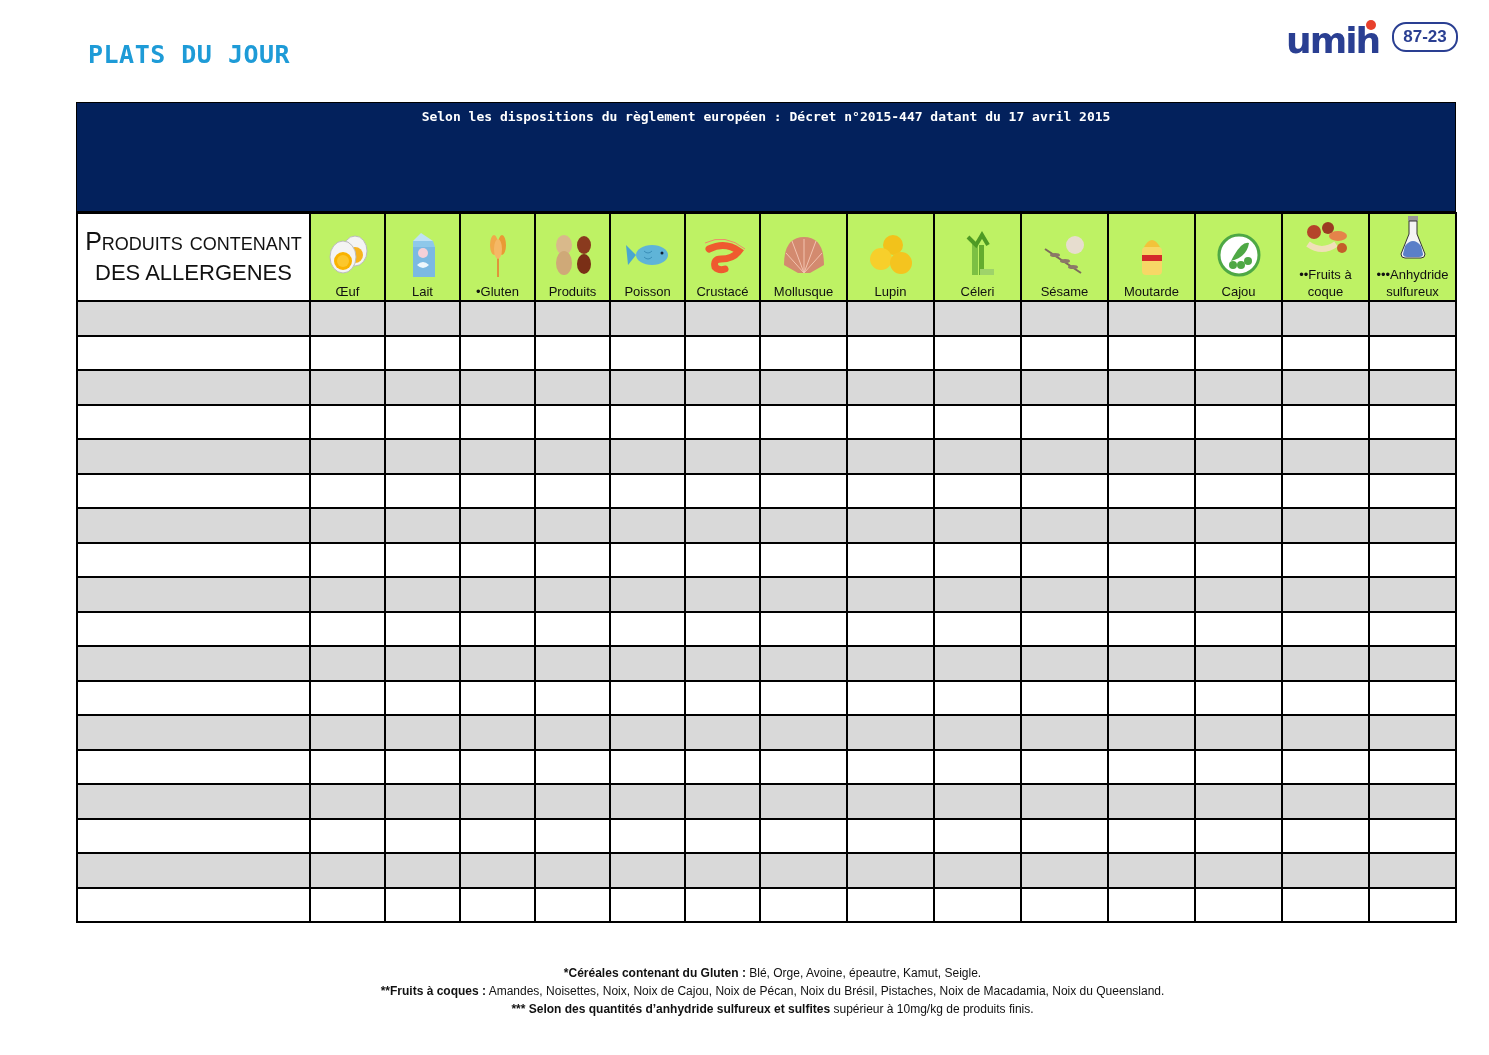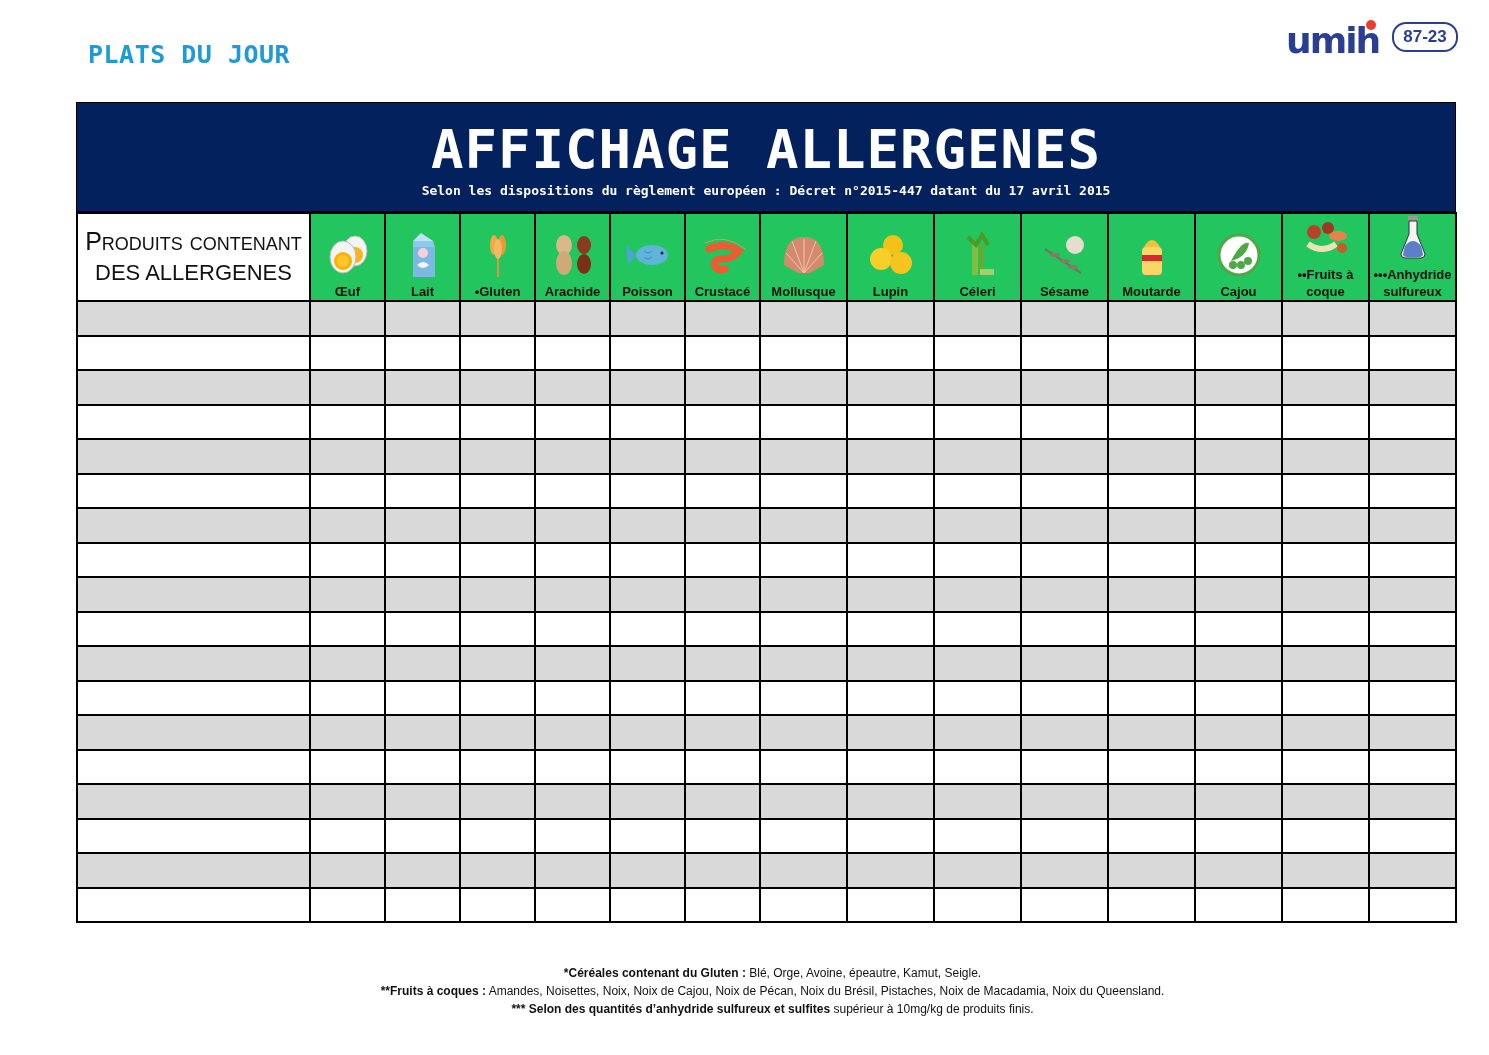--- a/index.html
+++ b/index.html
@@ -40,7 +40,6 @@
 
 <div class="sheet">
   <div class="banner">
-    <div class="banner-title">AFFICHAGE ALLERGENES</div>
     <div class="banner-sub">Selon les dispositions du règlement européen : Décret n°2015-447 datant du 17 avril 2015</div>
   </div>
 

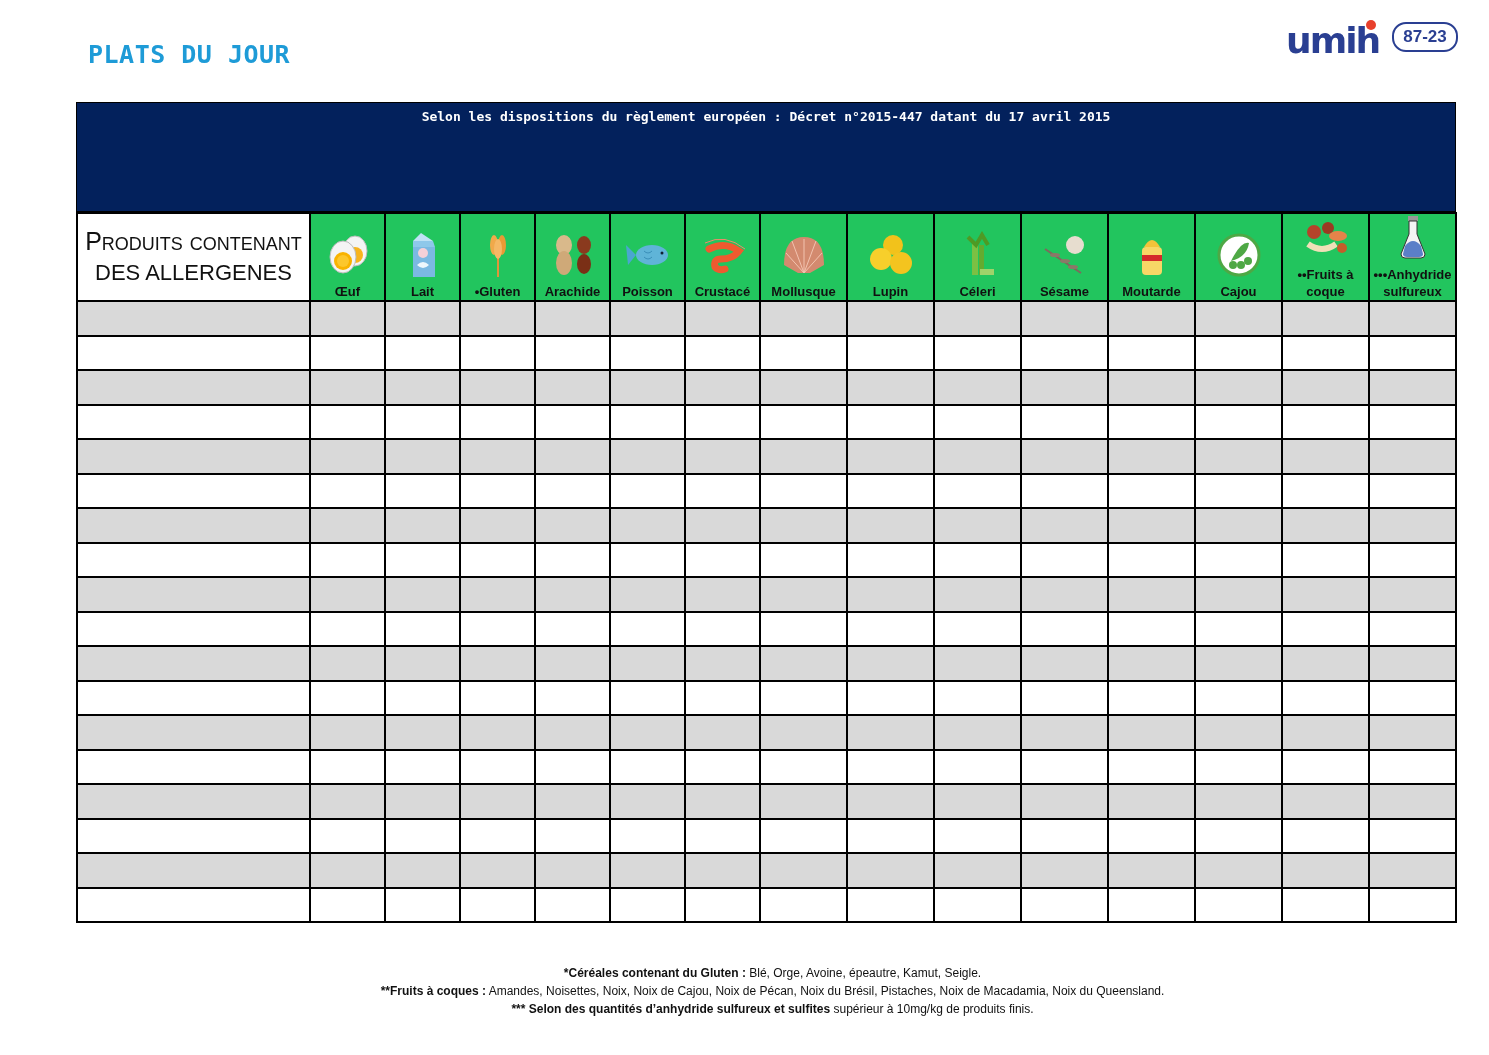--- a/index.html
+++ b/index.html
@@ -18,7 +18,7 @@
   table.grid { border-collapse:collapse; table-layout:fixed; width:1380px;padding-left:47px; }
   table.grid td, table.grid th { border:2px solid #000; padding:0; }
   th.prod-head { width:231px; height:86px; font-family:"Liberation Sans Narrow","Liberation Sans", sans-serif; font-weight:normal; font-size:22px; line-height:32px; color:#111; text-align:center; }
-  th.allergen { background:#22c55e; vertical-align:bottom; text-align:center; font-weight:bold; font-size:13px; color:#111; padding-bottom:8px; }
+  th.allergen { background:#bef264; vertical-align:bottom; text-align:center; font-weight:normal; font-size:13px; color:#111; padding-bottom:8px; }
   .icon { display:block; margin:0 auto 4px auto; width:48px; height:48px; }
   .lbl { display:block; line-height:17px; }
   tr.row td { height:32.5px; }

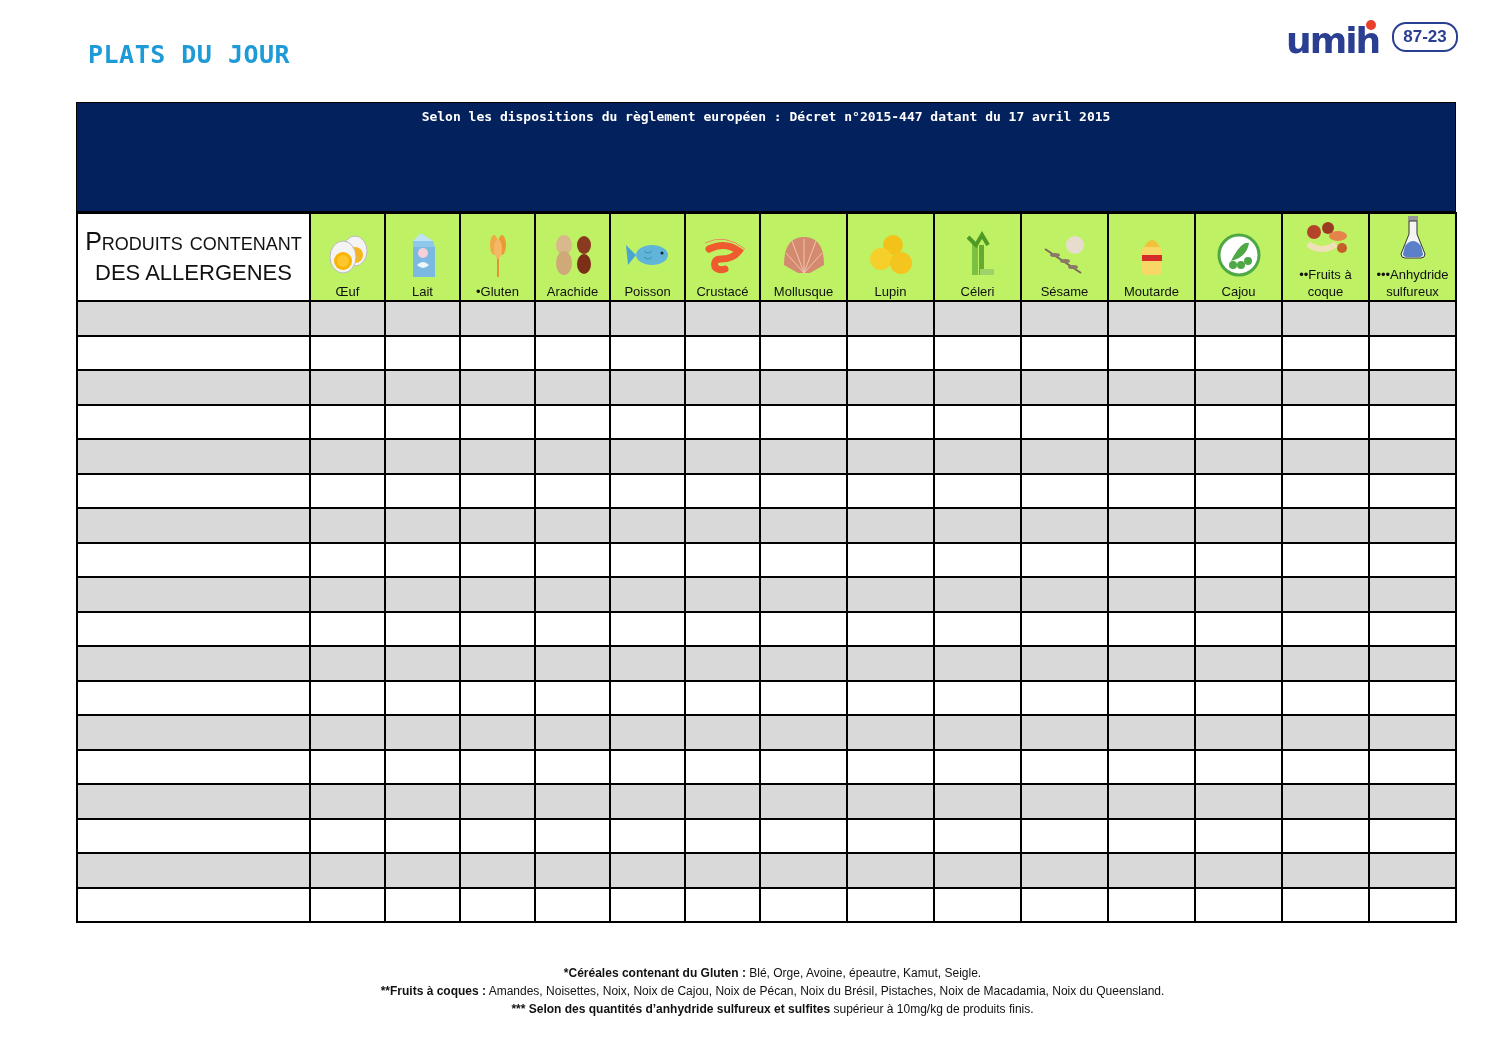--- a/index.html
+++ b/index.html
@@ -103,7 +103,7 @@
               <ellipse cx="35" cy="14" rx="7" ry="9" fill="#8a3a1e"></ellipse>
               <ellipse cx="35" cy="33" rx="7" ry="10" fill="#7a2f16"></ellipse>
             </svg>
-          <span class="lbl">Arachide</span>
+          <span class="lbl">Produits</span>
         </th>
         <th class="allergen">
           <svg class="icon" viewBox="0 0 48 48">

